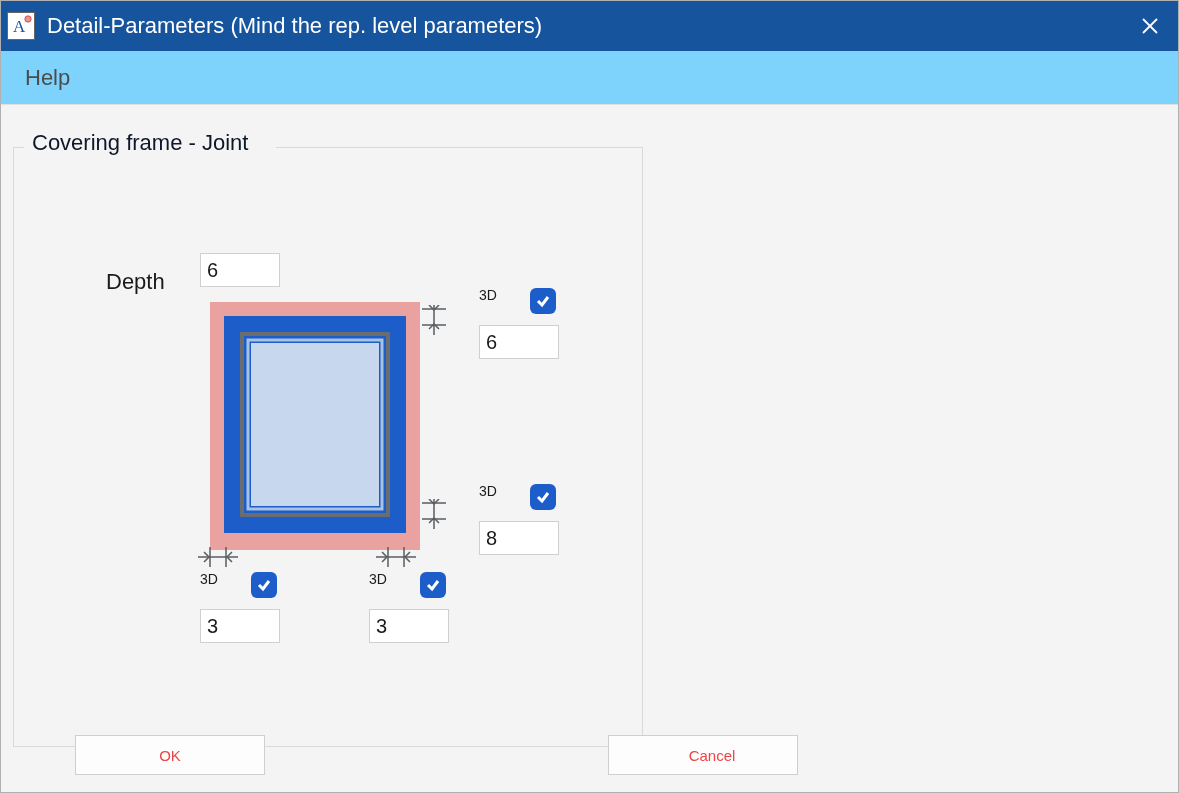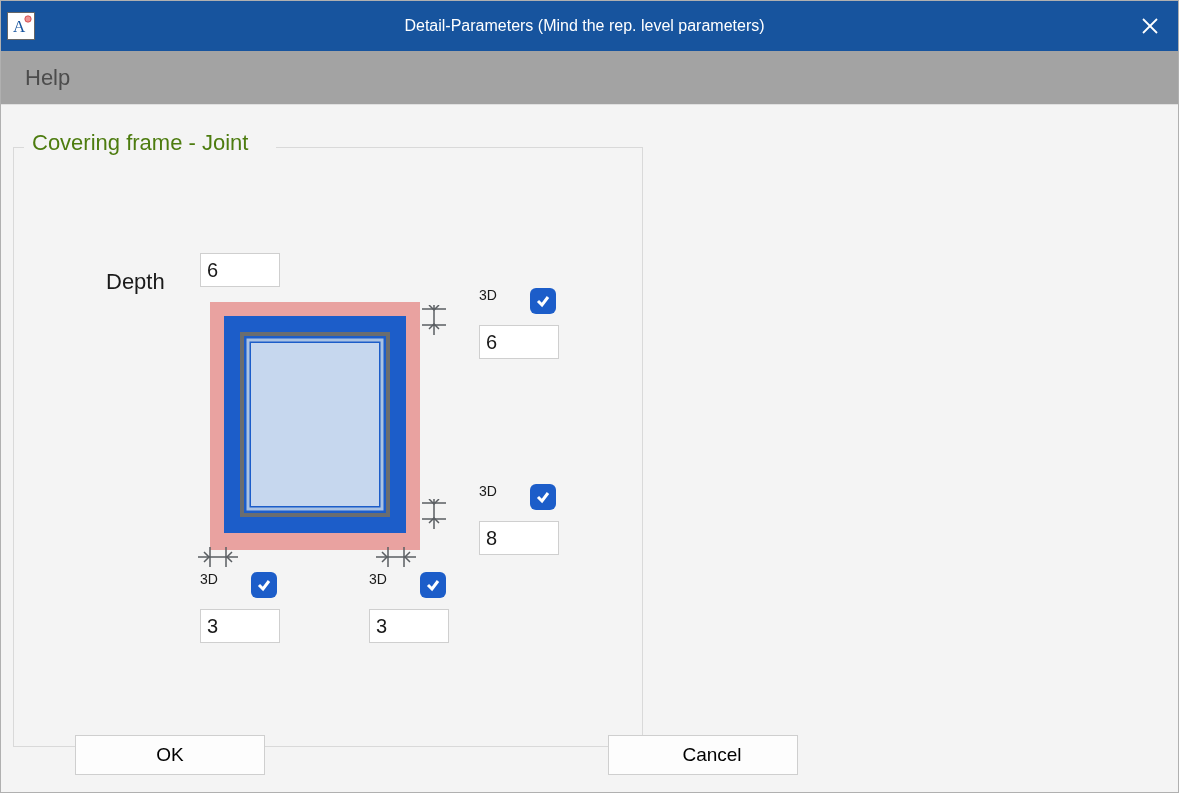--- a/index.html
+++ b/index.html
@@ -31,9 +31,8 @@
   }
   .title-bar .app-icon-wrap svg { display:block; }
   .title-bar .title-text {
-    font-size: 16px;
+    font-size: 22px;
     flex: 1;
-    text-align: center;
   }
   .title-bar .close-btn {
     width: 56px; height: 50px;

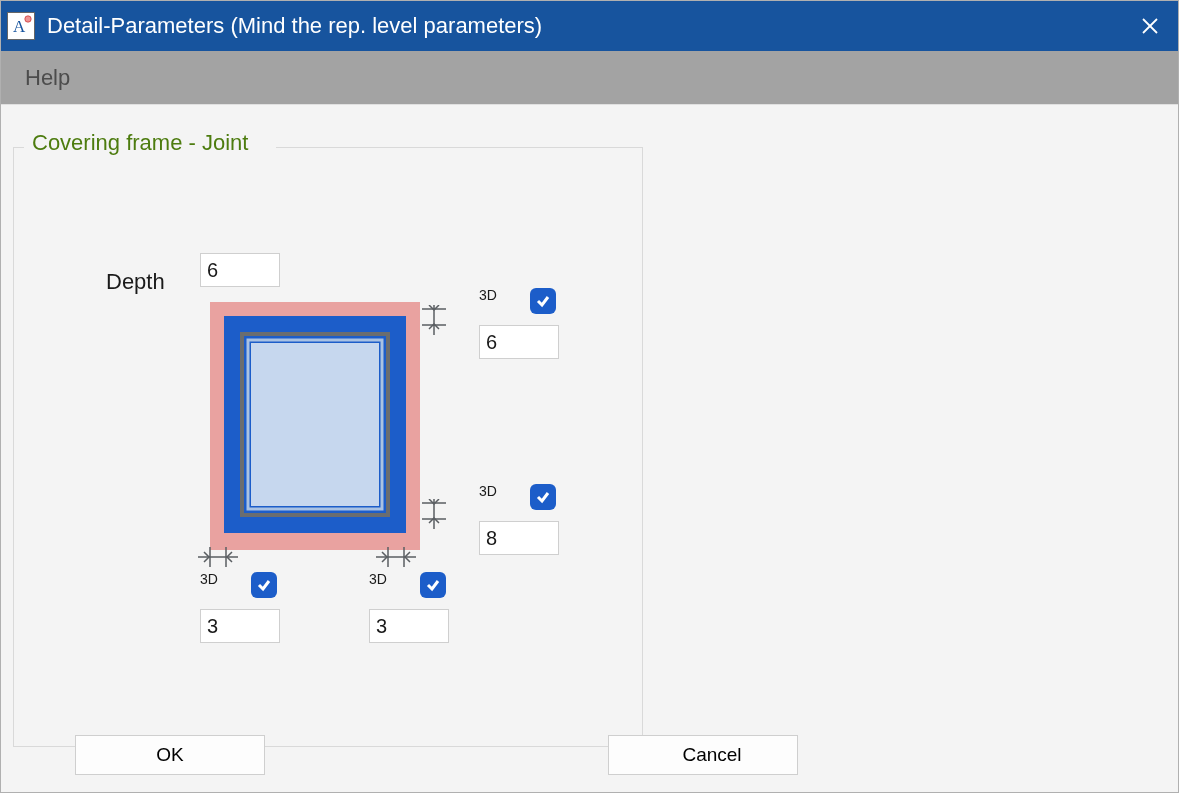--- a/index.html
+++ b/index.html
@@ -43,7 +43,7 @@
   
   .menu-bar {
     height: 54px;
-    background: #a3a3a3;
+    background: #7dd3fc;
     display:flex; align-items:center;
     padding-left: 24px;
     color:#4c4c4c;

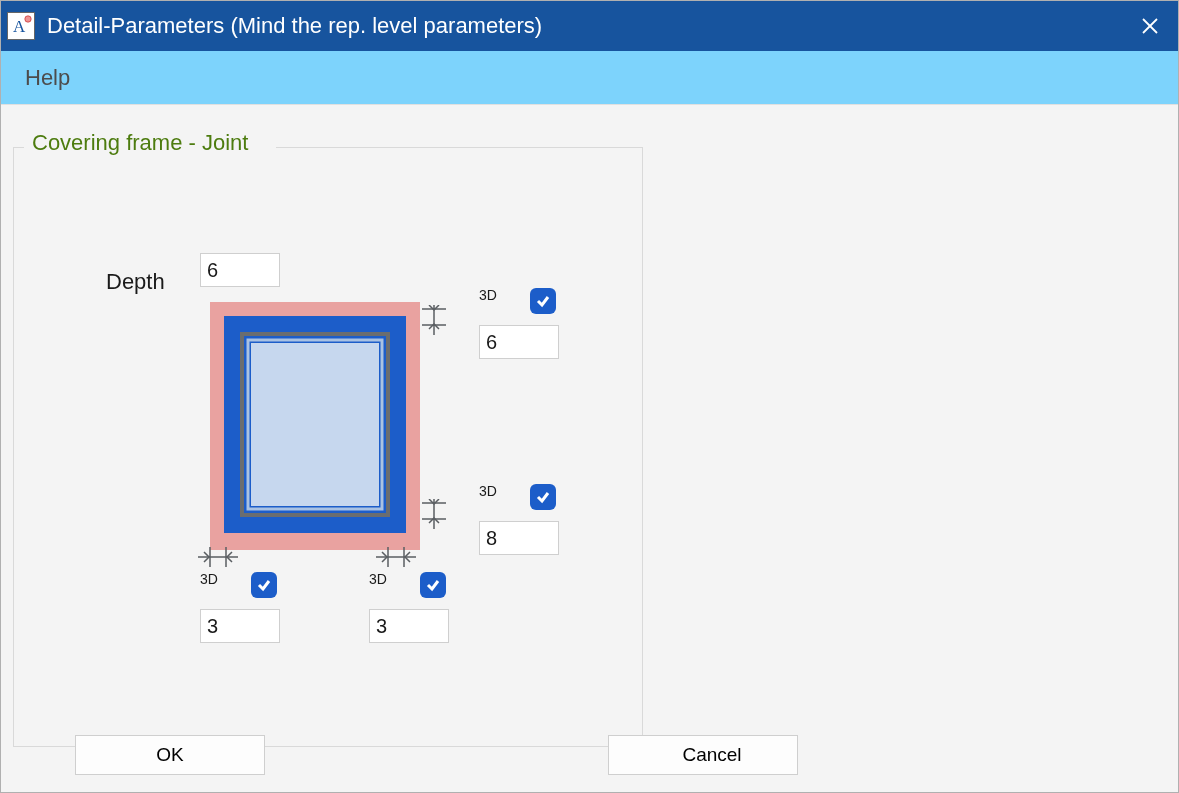--- a/index.html
+++ b/index.html
@@ -72,7 +72,7 @@
     position:absolute;
     top:-17px; left: 14px;
     font-size:22px;
-    color:#4d7c0f;
+    color:#0f172a;
     background: transparent;
     padding: 0 4px;
   }

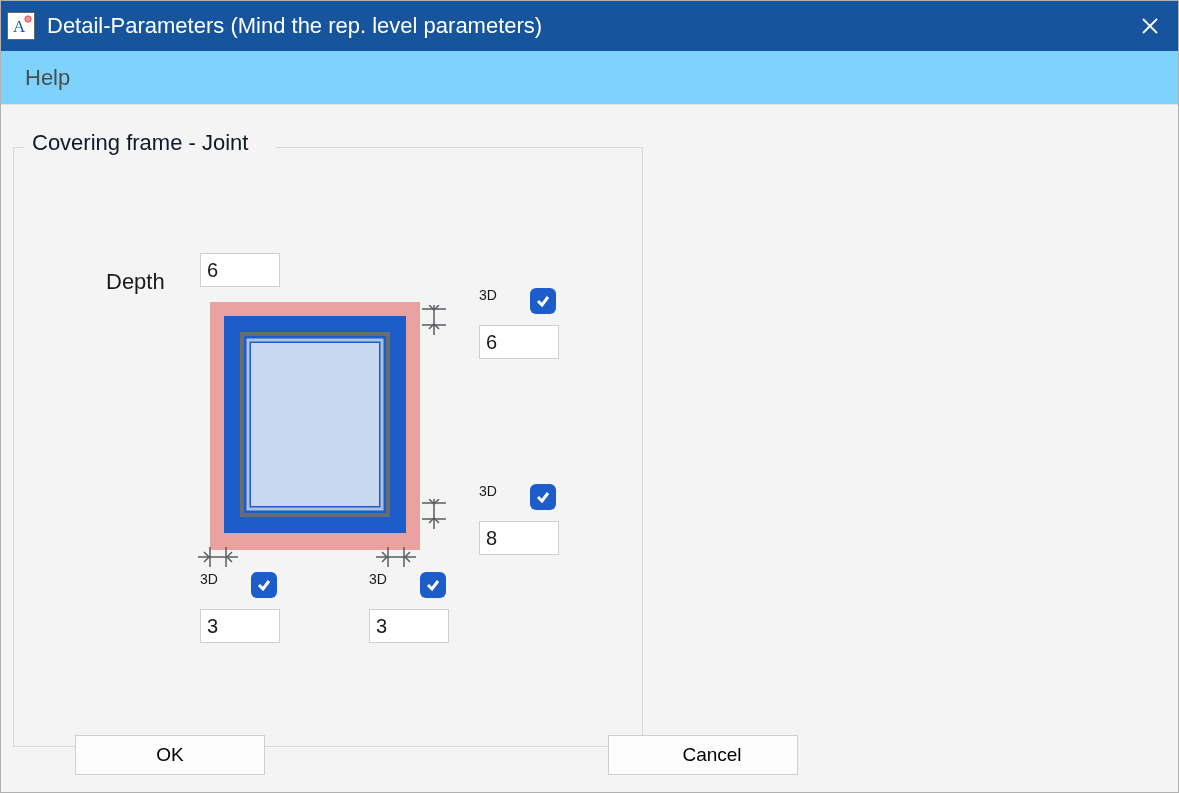--- a/index.html
+++ b/index.html
@@ -121,9 +121,9 @@
     height: 40px; width: 190px;
     background:#fdfdfd;
     border:1px solid #cfcfcf;
-    font-size:19px;
+    font-size:15px;
     font-family:inherit;
-    color:#000000;
+    color:#ef4444;
     cursor:pointer;
   }
   .btn-ok    { left: 75px;  top: 735px; }

